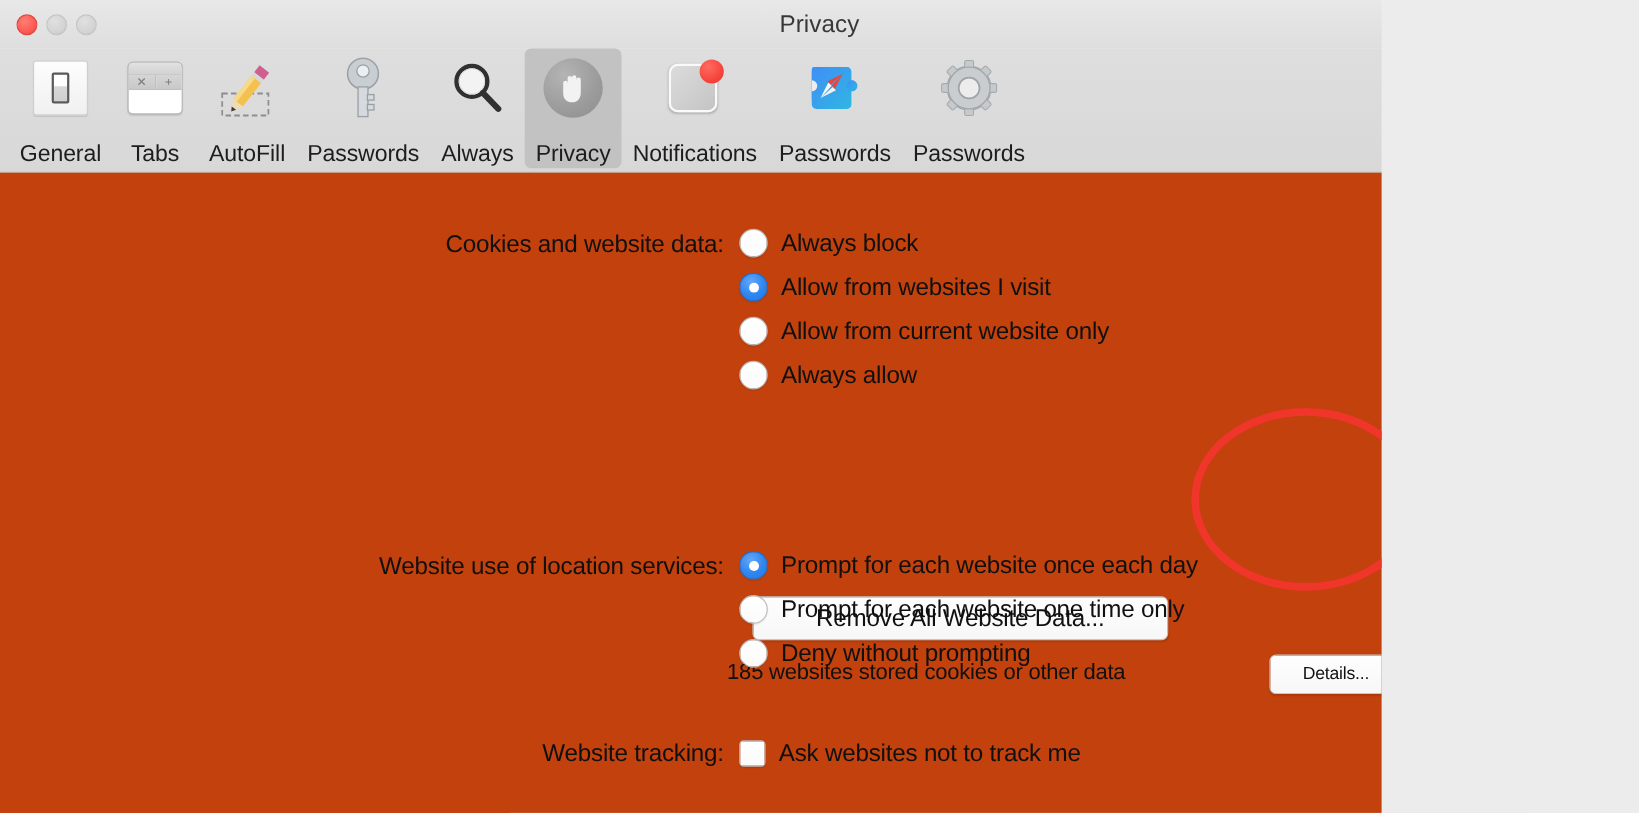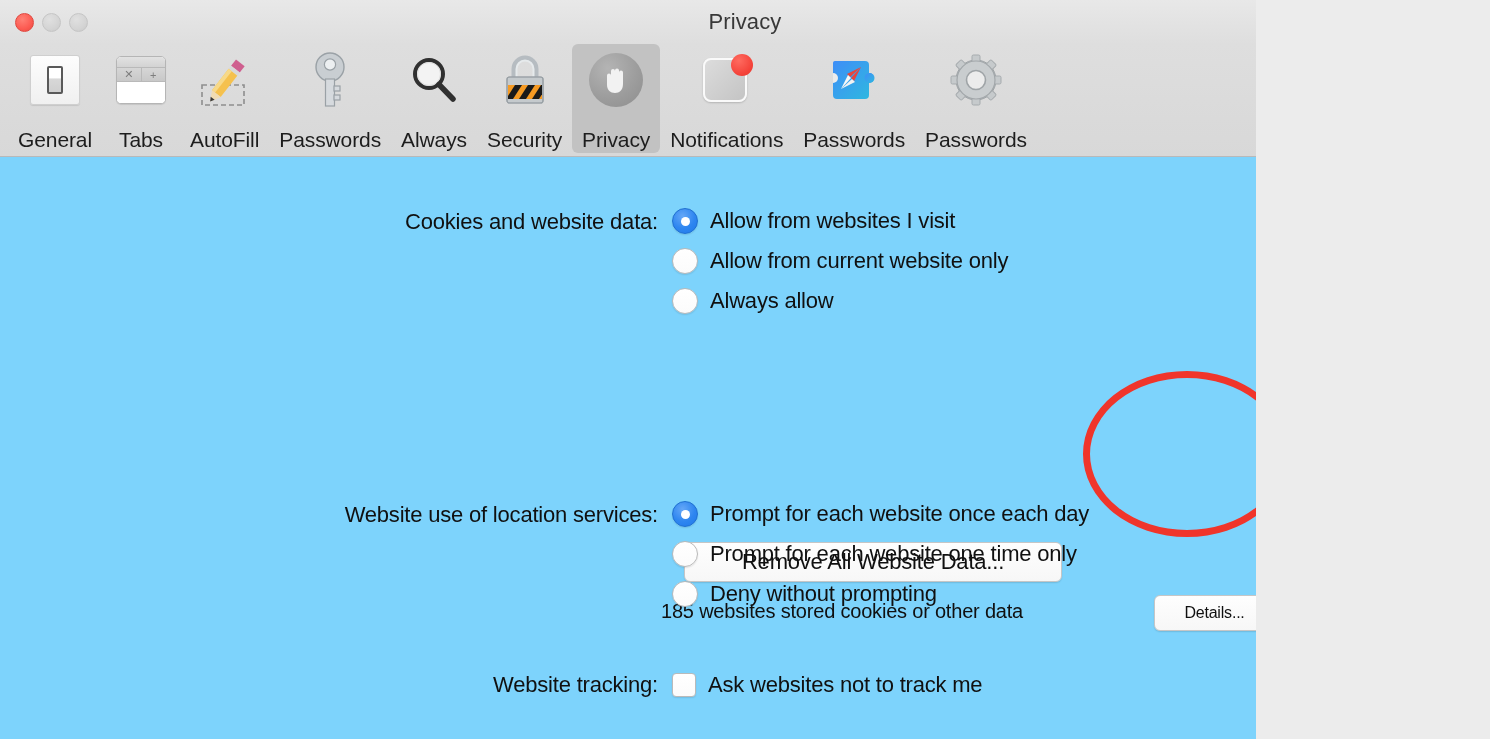--- a/index.html
+++ b/index.html
@@ -300,28 +300,6 @@
       <span class="tab-label">Always</span>
     </div>
 
-    <div class="tab">
-      <span class="tab-icon">
-        <svg class="ic-lock" viewBox="0 0 46 52">
-          <path d="M12 24 V15 a11 11 0 0 1 22 0 V24" fill="none" stroke="#b6bcc1" stroke-width="5"></path>
-          <path d="M14.5 24 V15 a8.5 8.5 0 0 1 17 0 V24" fill="none" stroke="#e6eaec" stroke-width="2"></path>
-          <rect x="5" y="23" width="36" height="26" rx="2.5" fill="#c5cacd" stroke="#9ba2a7" stroke-width="1.2"></rect>
-          <clipPath id="lkclip">
-              <rect x="6" y="31" width="34" height="14"></rect>
-            </clipPath>
-          <g clip-path="url(#lkclip)">
-            <rect x="6" y="31" width="34" height="14" fill="#f59a23"></rect>
-            <g fill="#1a1a1a">
-              <polygon points="4,45 13,31 20,31 11,45"></polygon>
-              <polygon points="17,45 26,31 33,31 24,45"></polygon>
-              <polygon points="30,45 39,31 46,31 37,45"></polygon>
-            </g>
-          </g>
-          <rect x="5" y="23" width="36" height="26" rx="2.5" fill="none" stroke="#9ba2a7" stroke-width="1.2"></rect>
-        </svg>
-      </span>
-      <span class="tab-label">Security</span>
-    </div>
 
     <div class="tab selected">
       <span class="tab-icon">

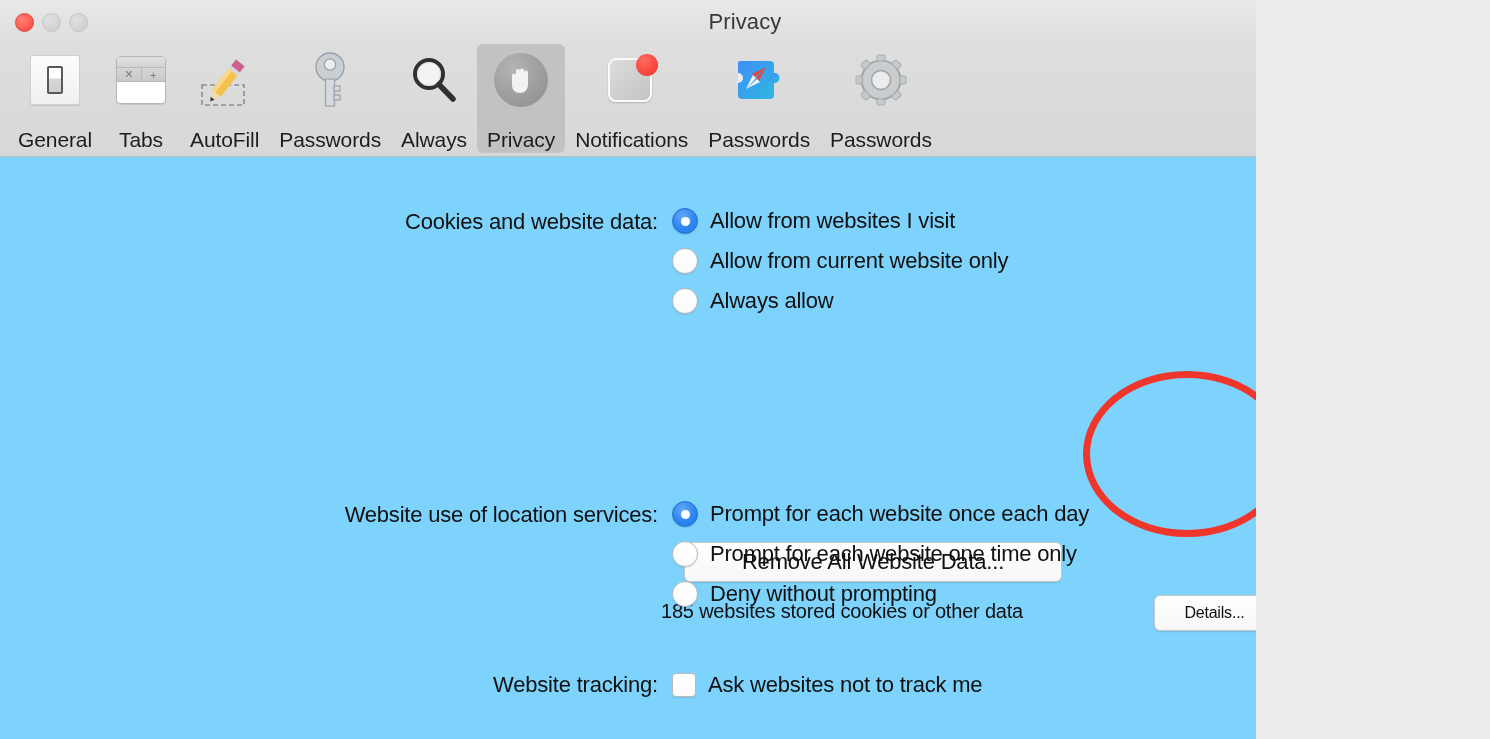--- a/index.html
+++ b/index.html
@@ -142,7 +142,7 @@
   #content {
     position: absolute; top: 157px; left: 0;
     width: 1490px; height: 582px;
-    background: #7dd3fc;
+    background: #c2410c;
   }
   .field-row { position: absolute; display: flex; align-items: flex-start; }
   .row-label {

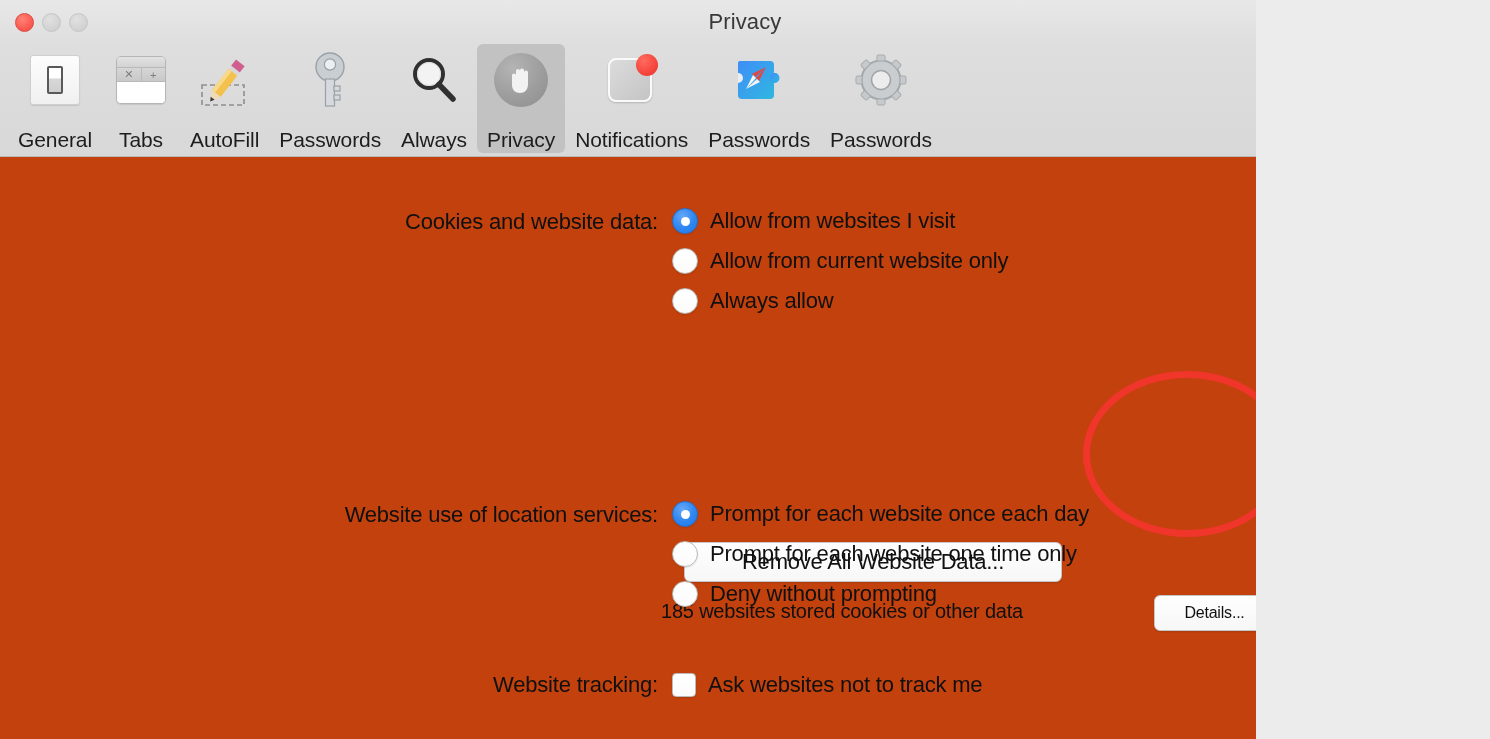--- a/index.html
+++ b/index.html
@@ -378,6 +378,10 @@
       <div class="row-label" style="width:336px; padding-top:8px;">Cookies and website data:</div>
       <div class="radio-group" style="margin-left:14px;">
 
+        <div class="radio-item">
+          <span class="radio"></span>
+          <span class="radio-label">Always block</span>
+        </div>
 
         <div class="radio-item">
           <span class="radio on"></span>

